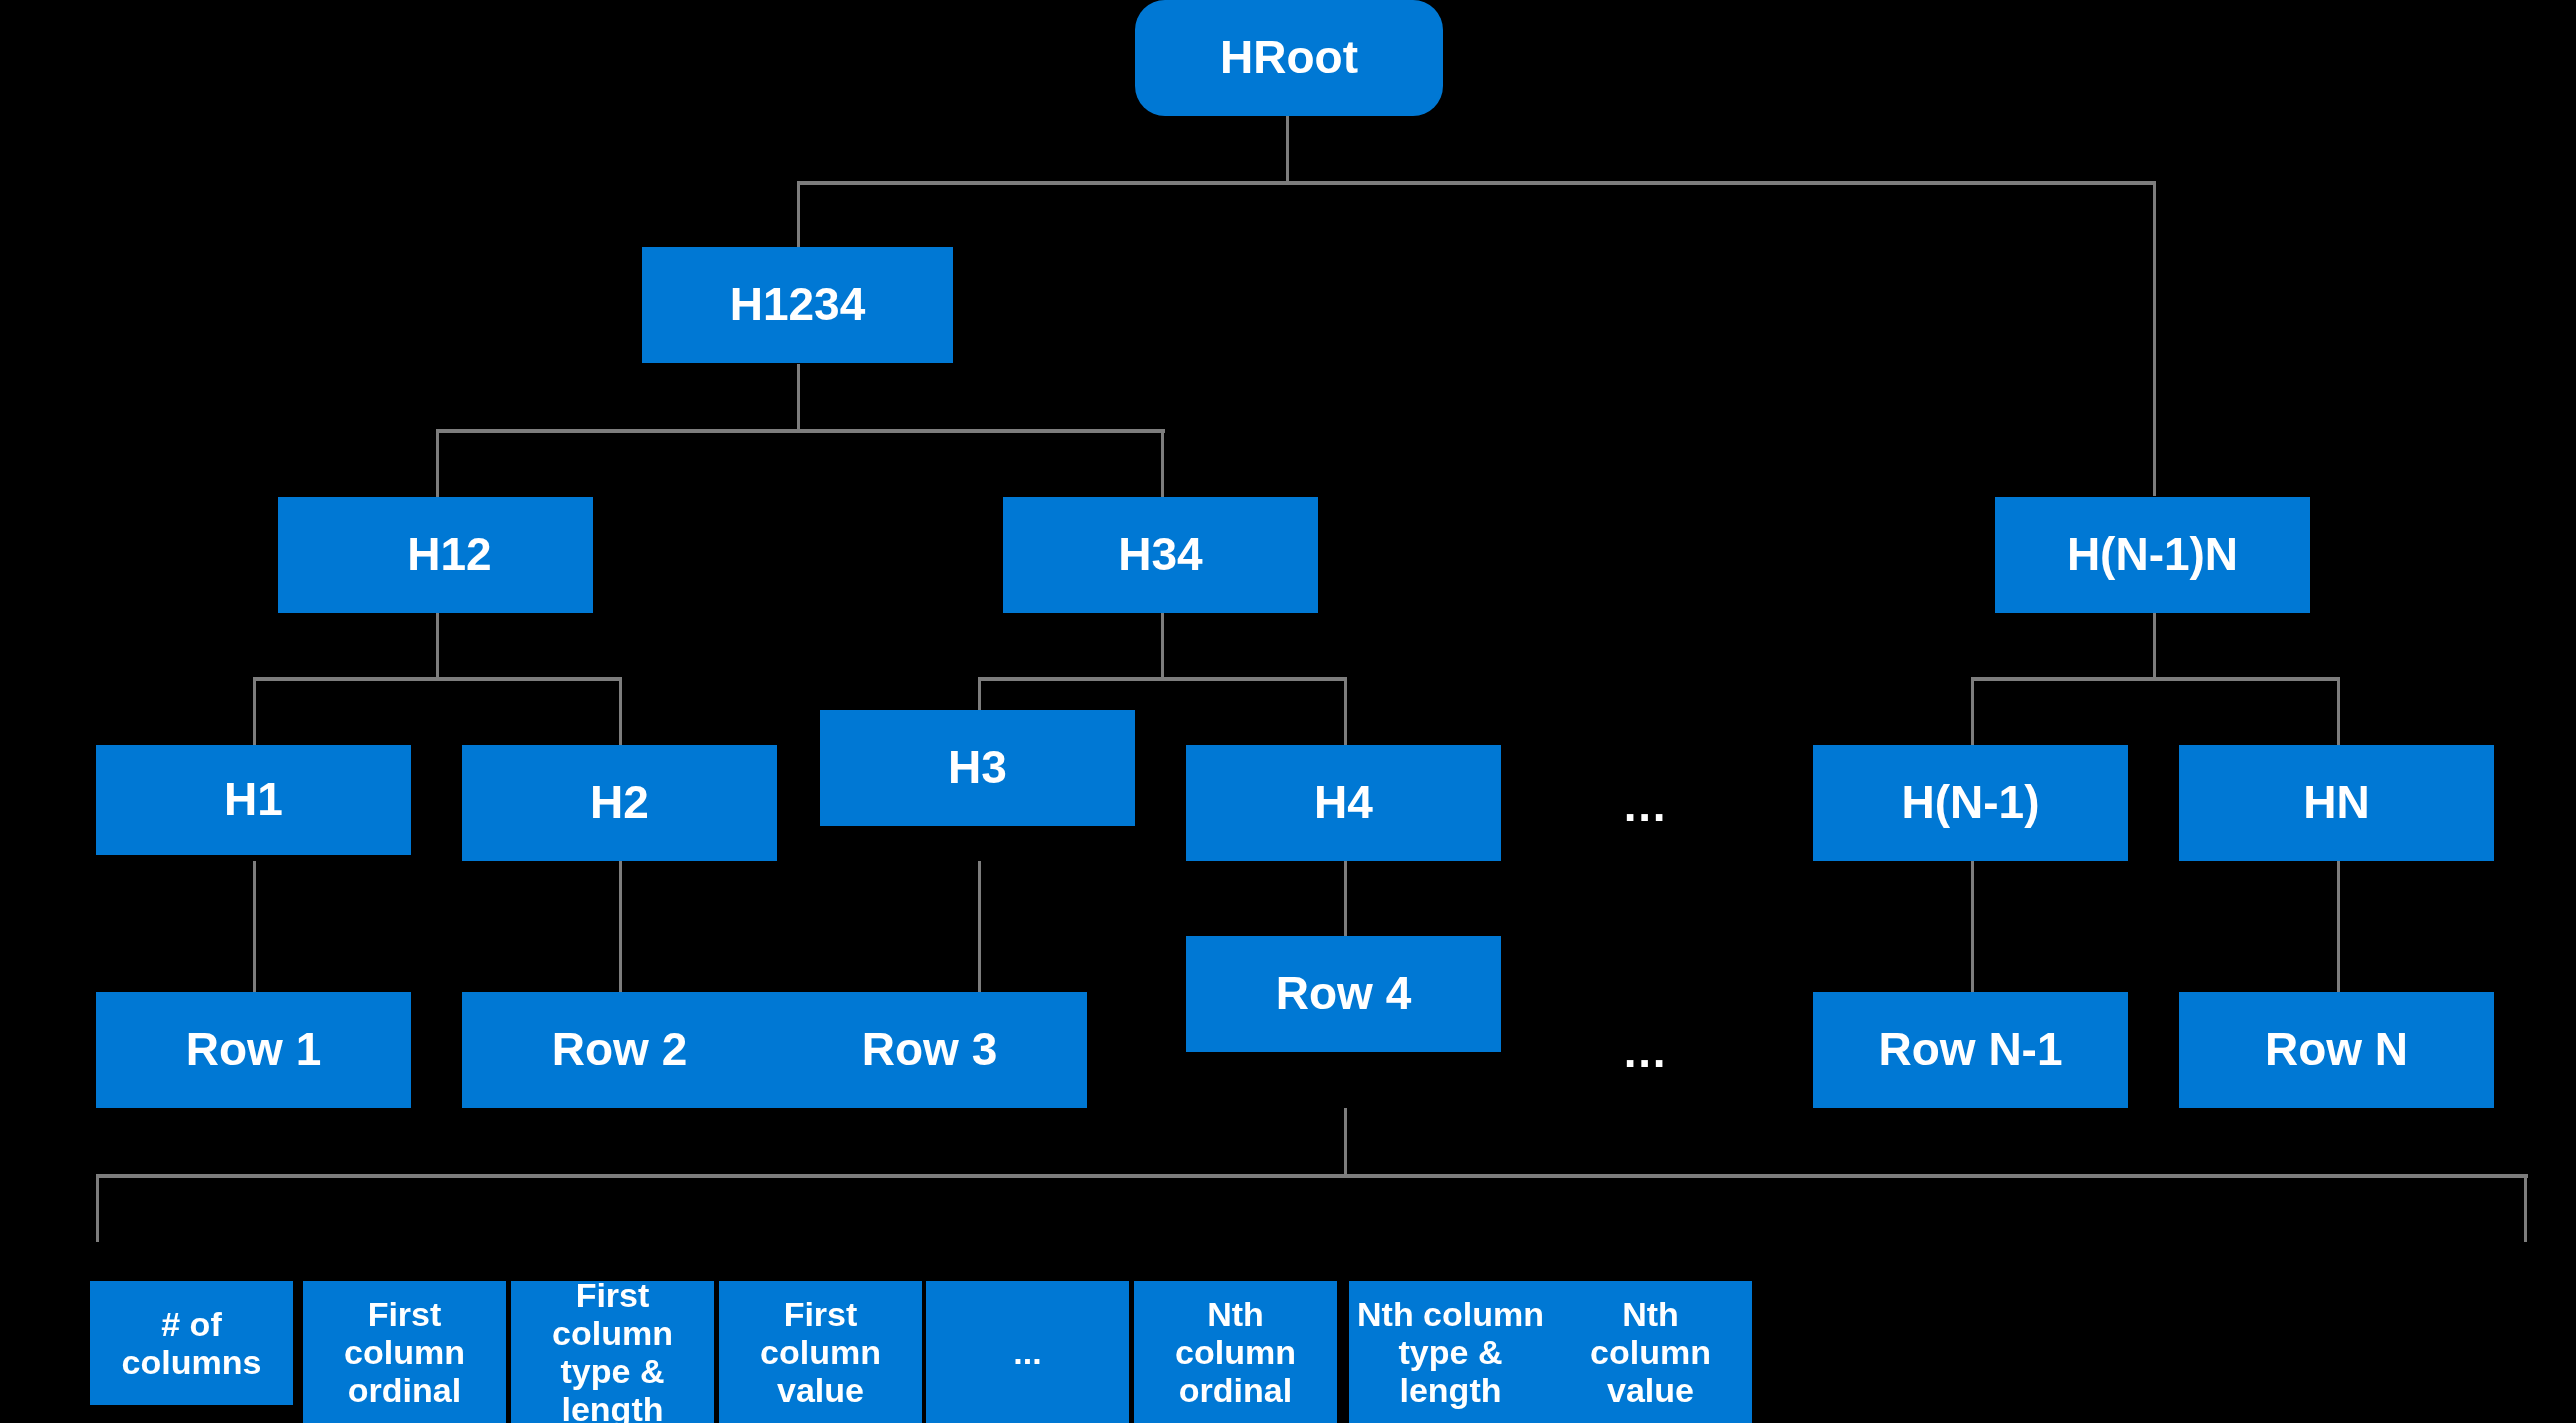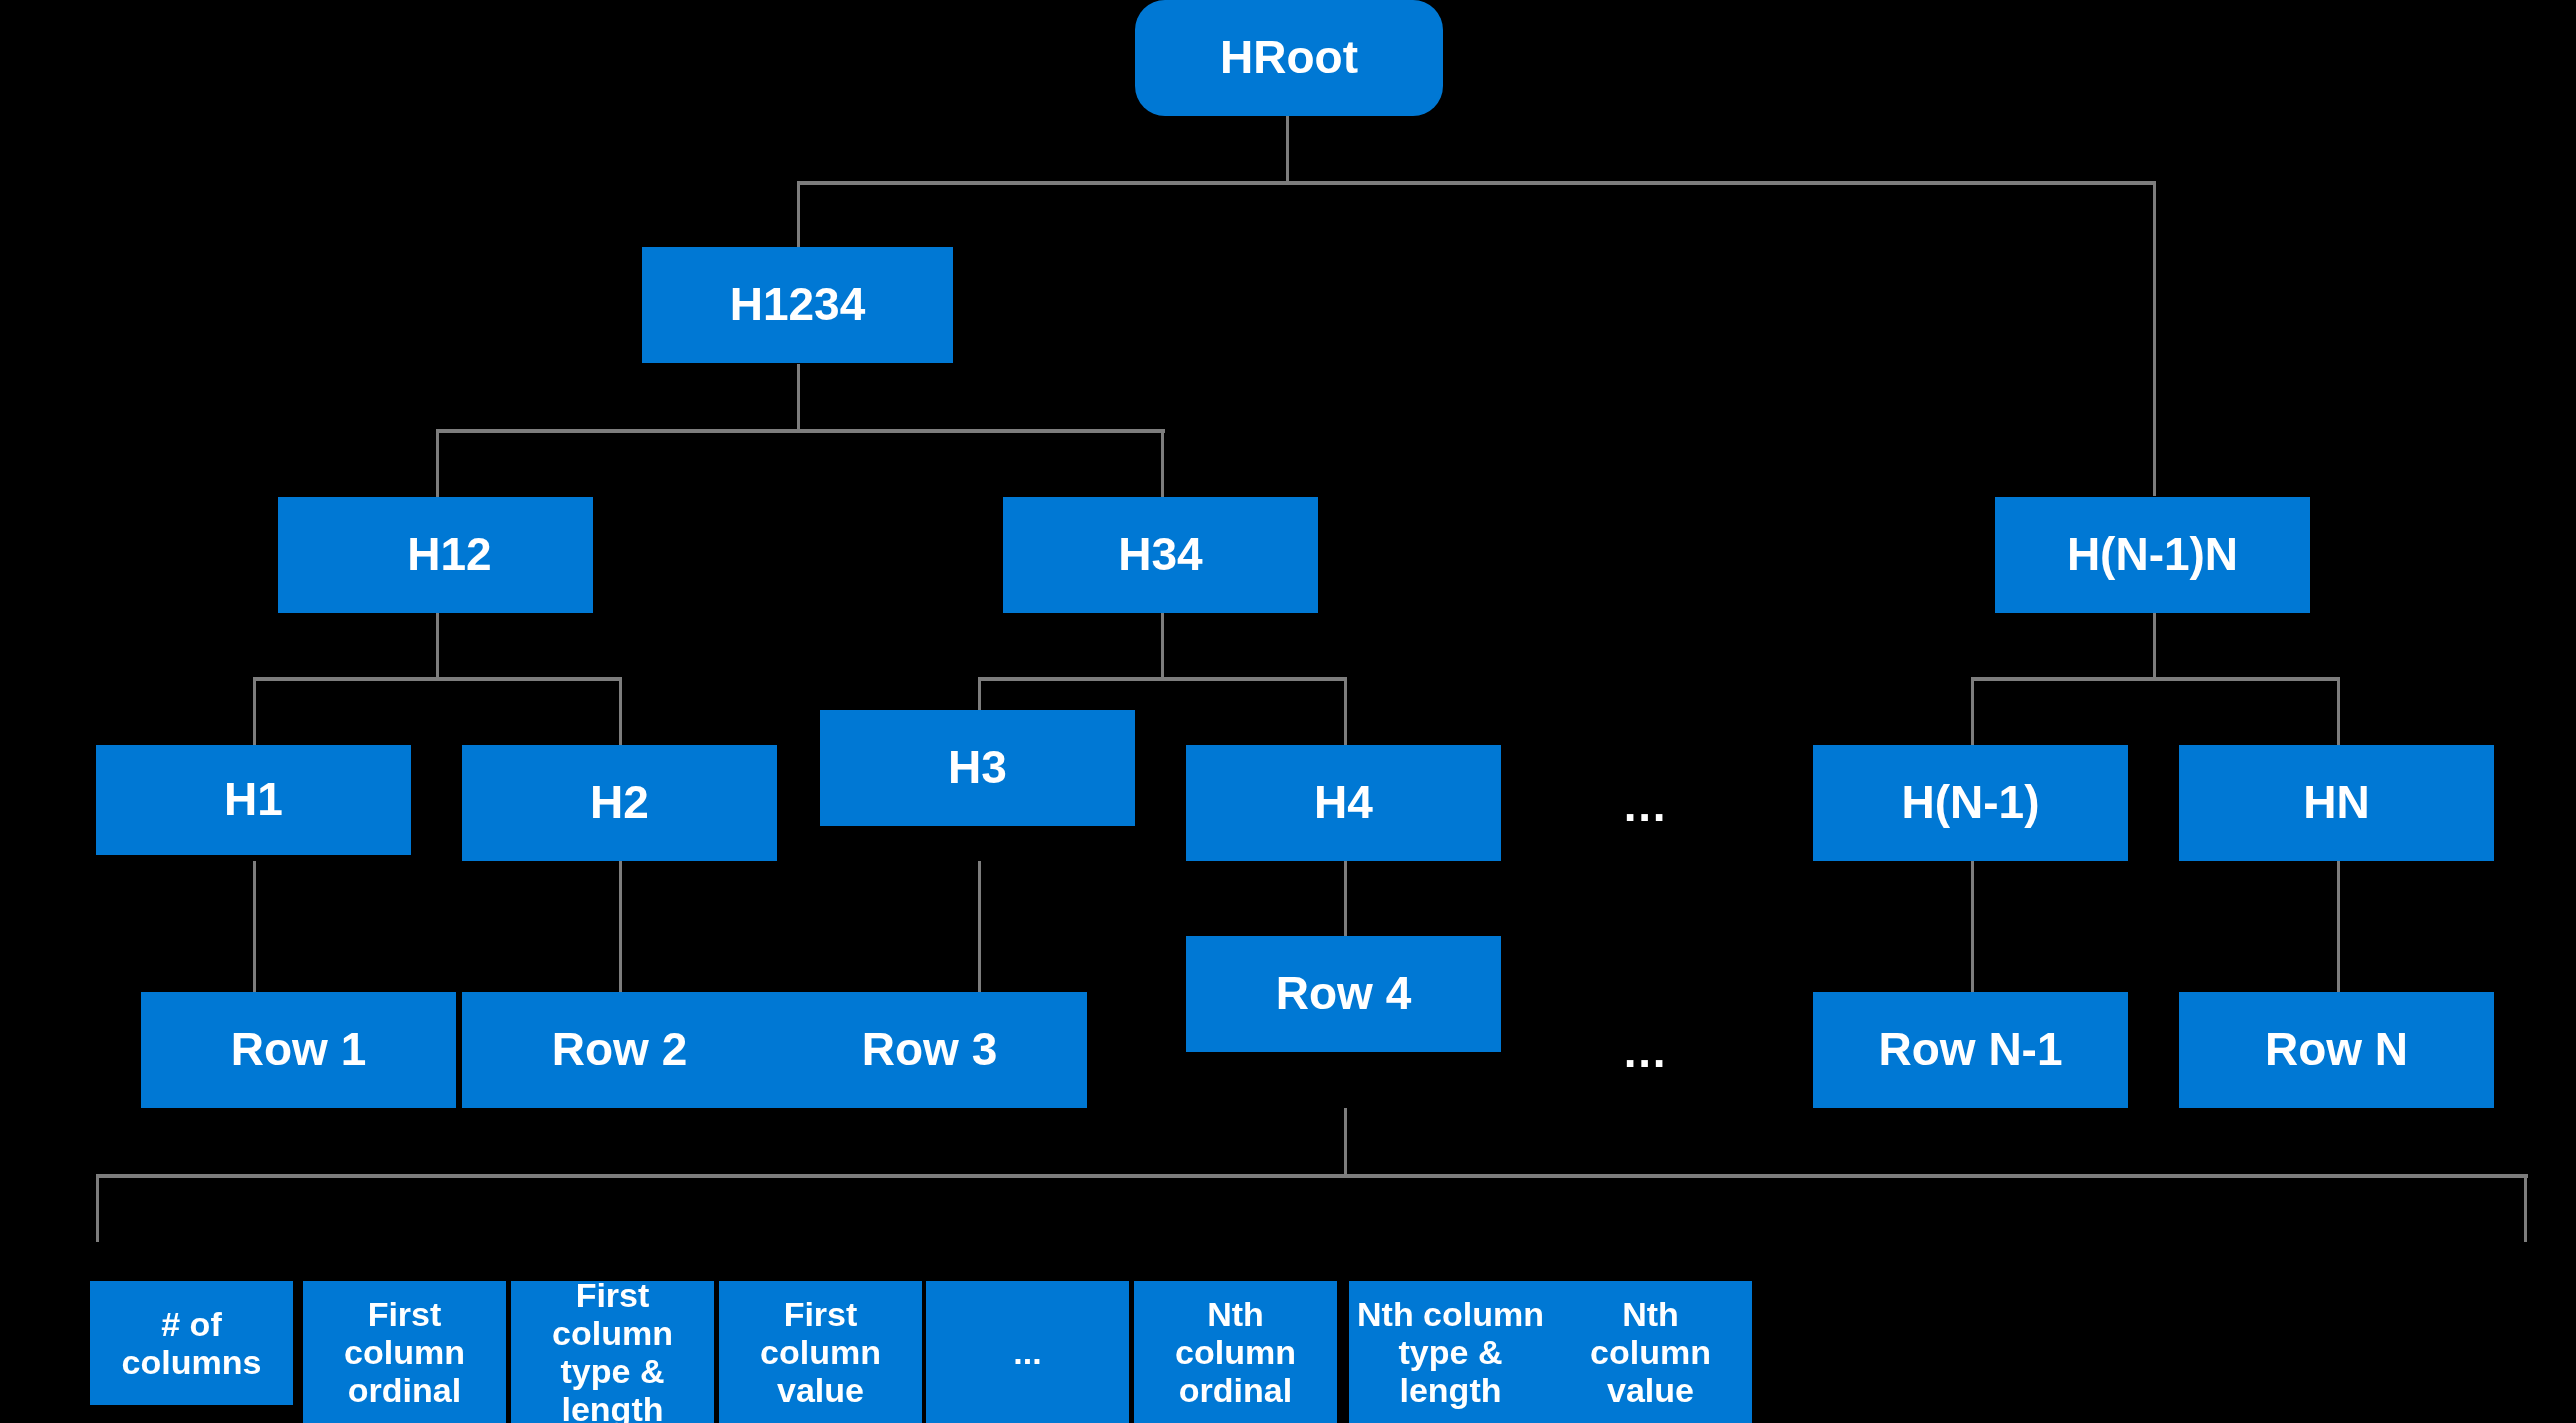--- a/index.html
+++ b/index.html
@@ -118,7 +118,7 @@
 
   <div class="ellipsis" style="left:1586px; top:784px; width:119px; height:41px;">...</div>
 
-  <div class="node row" style="left:96px; top:992px; width:315px; height:116px;margin-left:45px;">Row 1</div>
+  <div class="node row" style="left:96px; top:992px; width:315px; height:116px;">Row 1</div>
   <div class="node row" style="left:462px; top:992px; width:315px; height:116px;">Row 2</div>
   <div class="node row" style="left:772px; top:992px; width:315px; height:116px;">Row 3</div>
   <div class="node row" style="left:1186px; top:936px; width:315px; height:116px;">Row 4</div>

